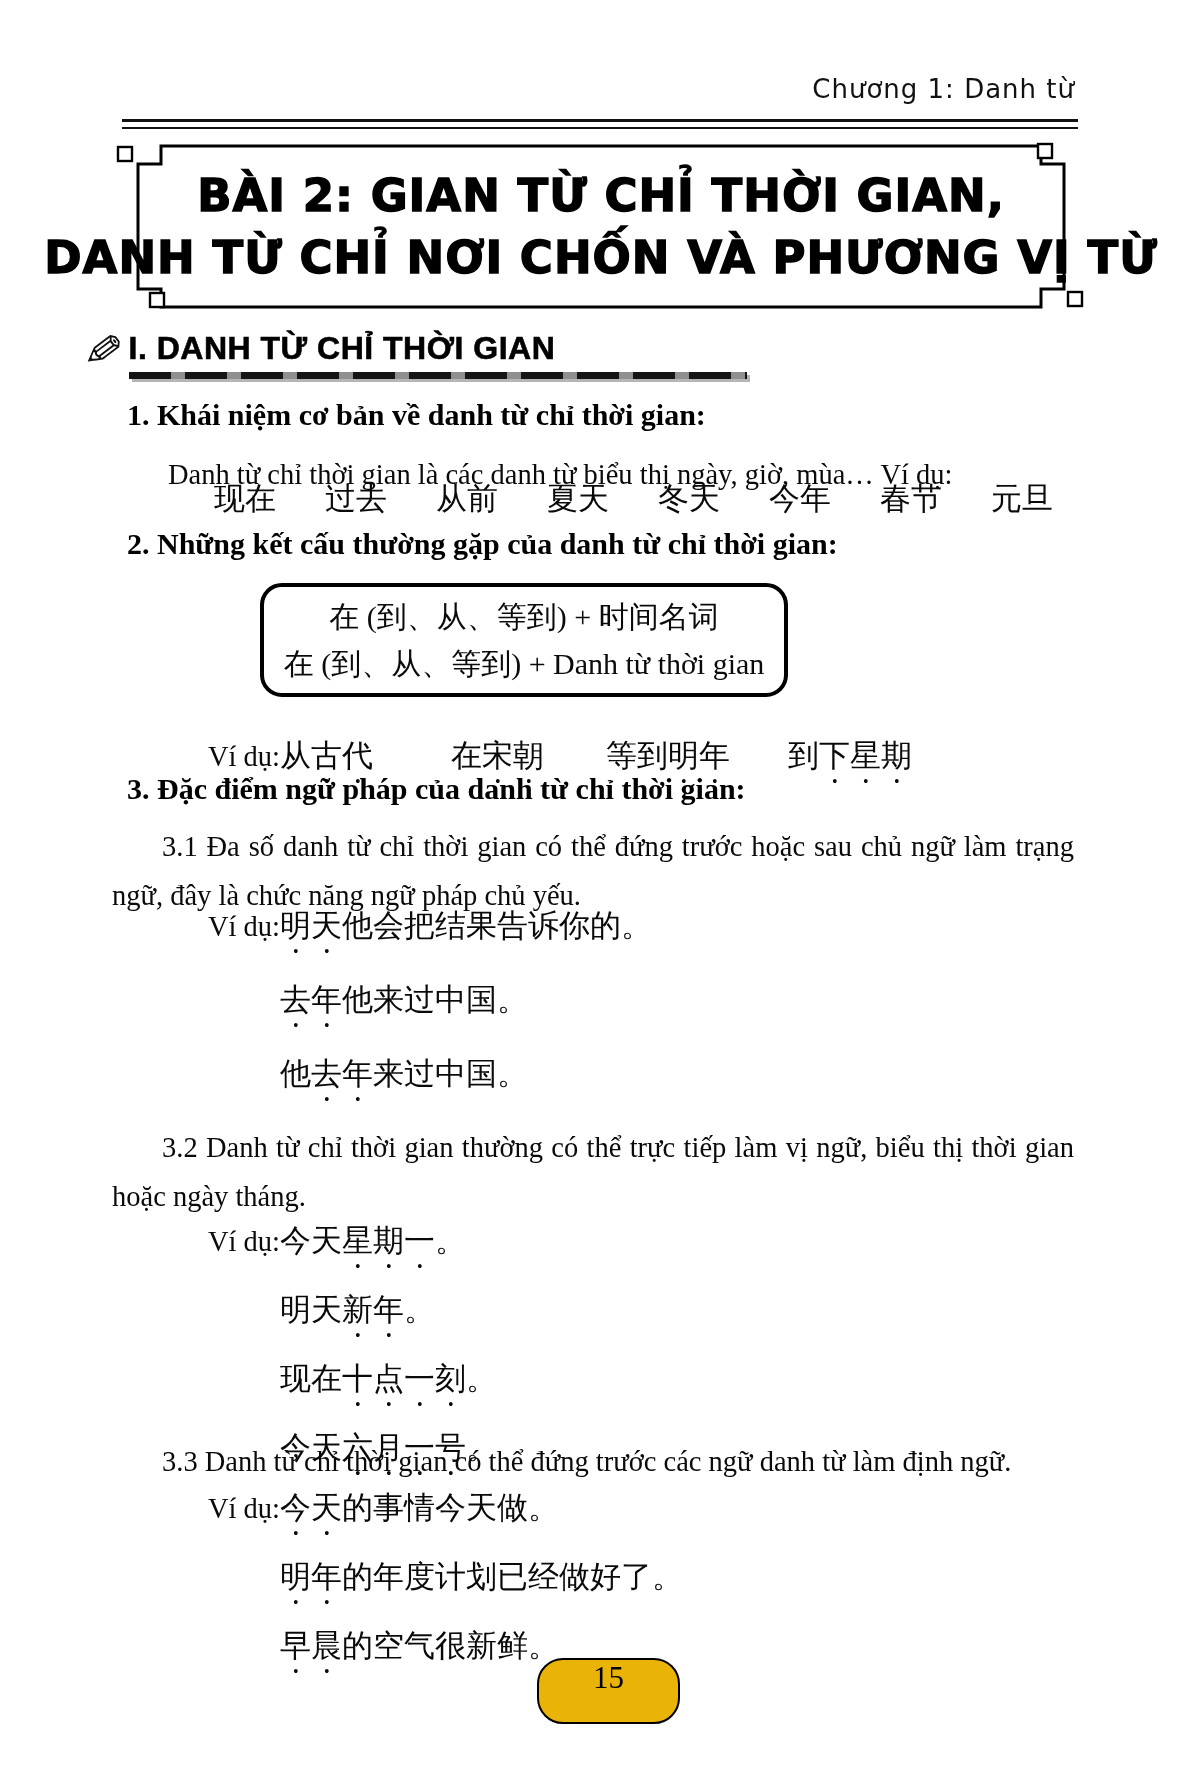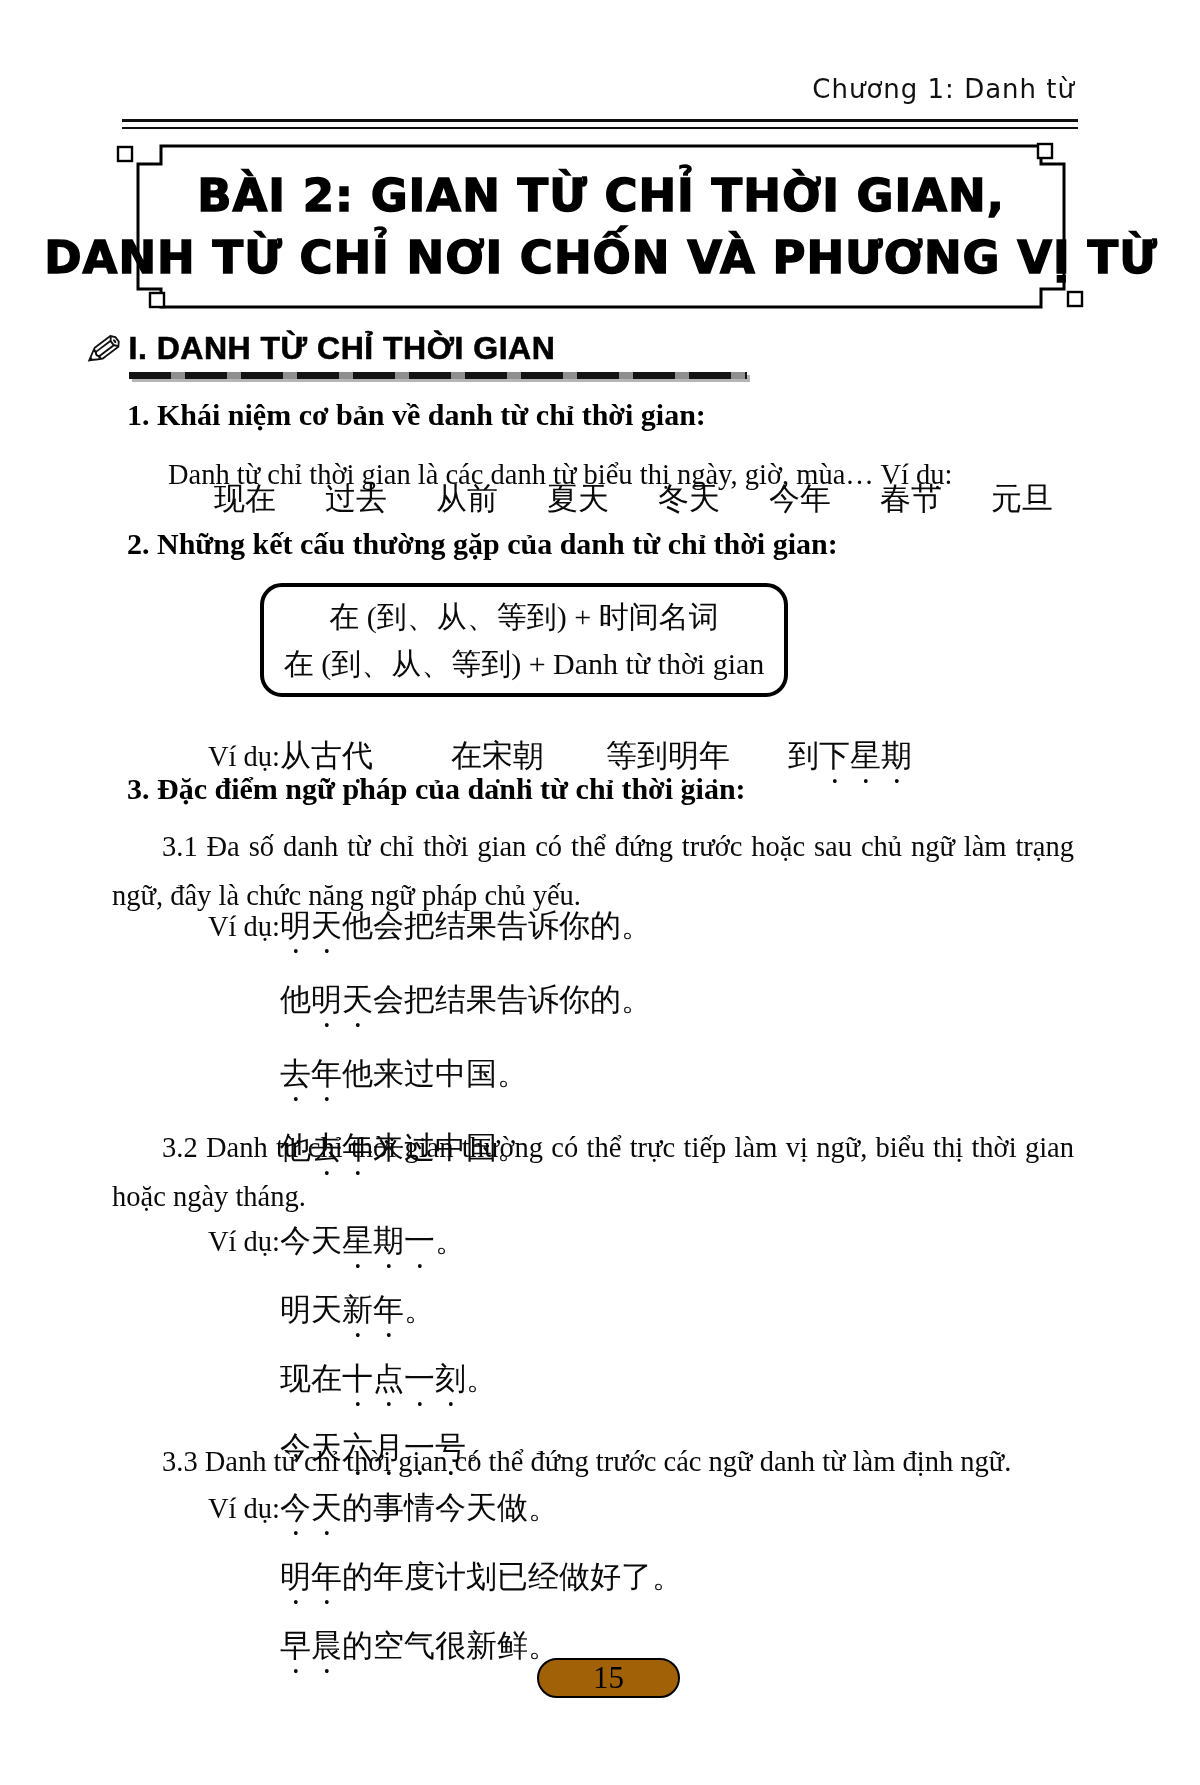--- a/index.html
+++ b/index.html
@@ -163,10 +163,6 @@
     </div>
     <div class="vd-row" style="margin-bottom:19px;">
       <span class="vd-label"></span>
-      <span class="cjk"><span>他</span><span class="em">明天</span><span>会把结果告诉你的。</span></span>
-    </div>
-    <div class="vd-row" style="margin-bottom:19px;">
-      <span class="vd-label"></span>
       <span class="cjk"><span></span><span class="em">去年</span><span>他来过中国。</span></span>
     </div>
     <div class="vd-row">

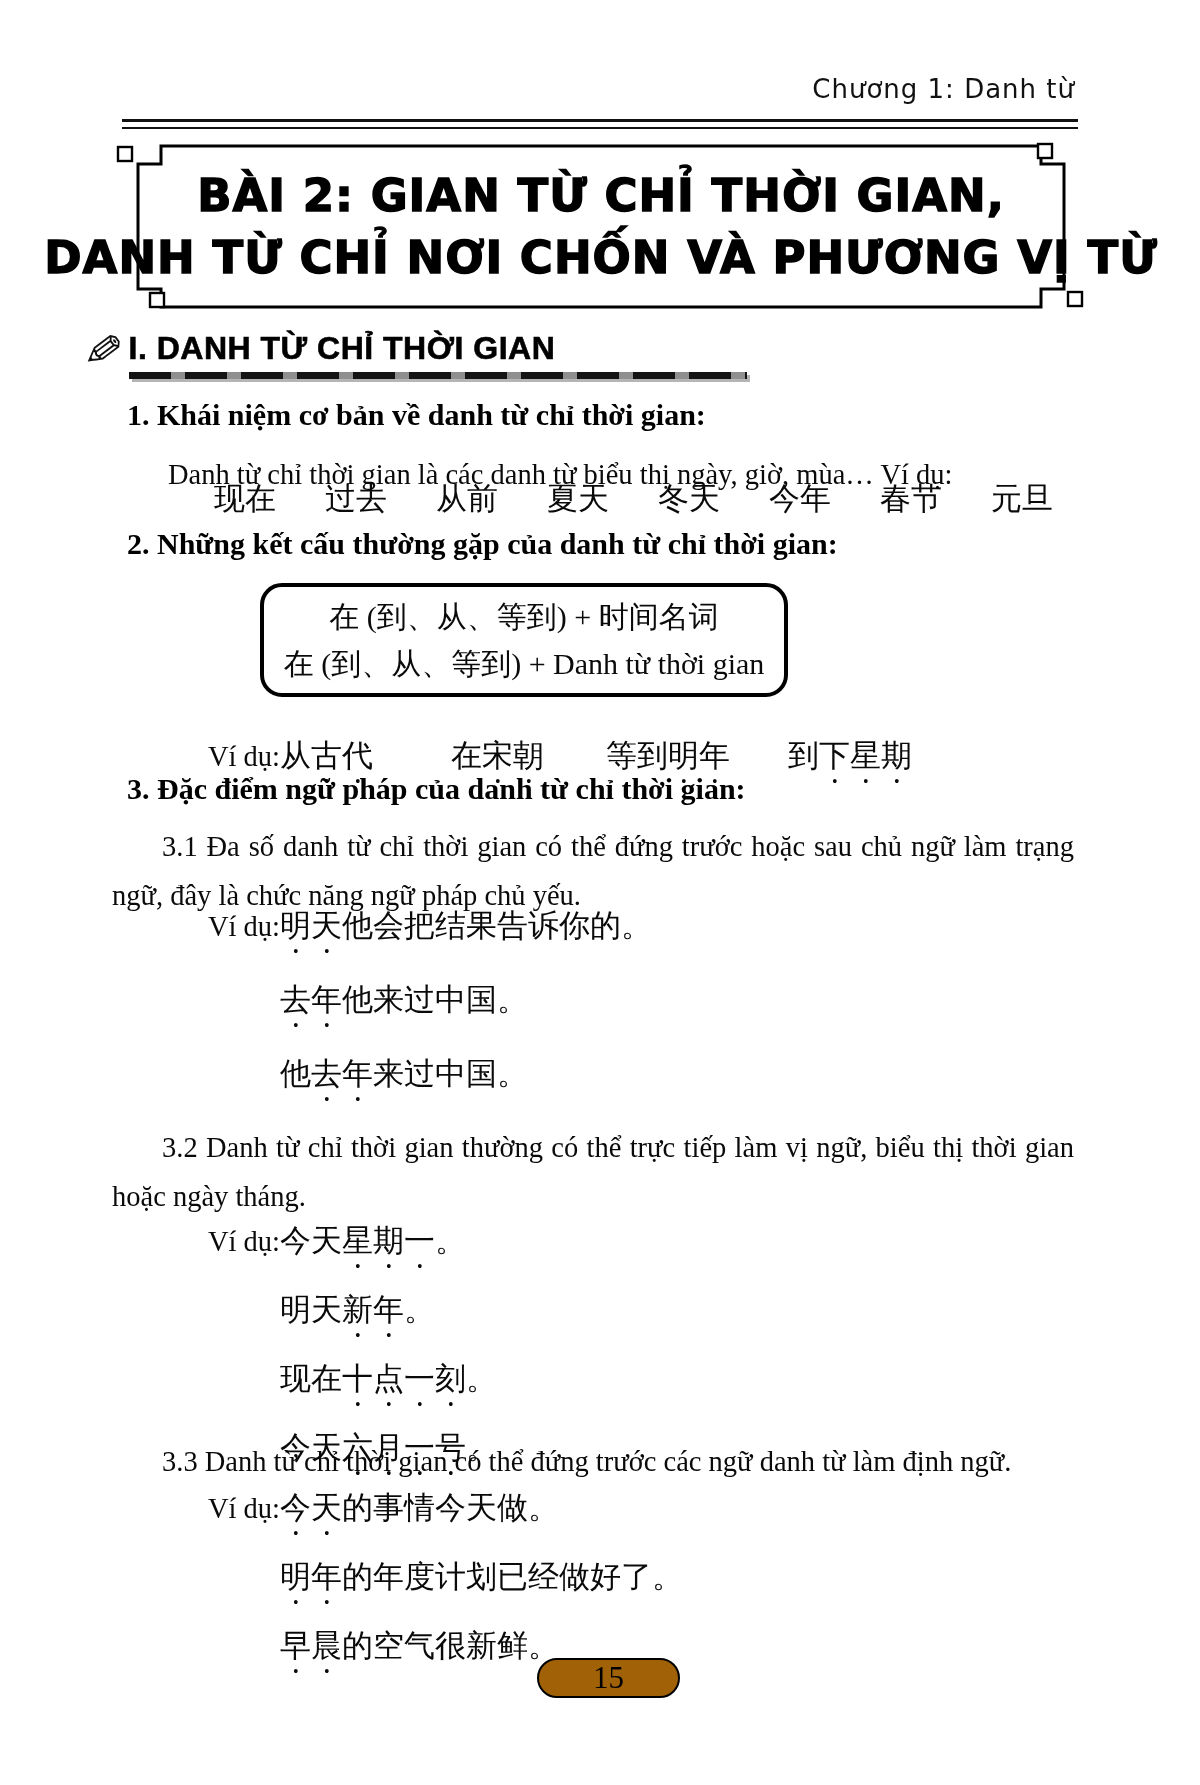--- a/index.html
+++ b/index.html
@@ -91,10 +91,10 @@
   .vd-row + .vd-row .vd-label{visibility:hidden;}
   
   .page-pill{
-    position:absolute;left:537px;top:1658px;width:143px;height:40px;
+    position:absolute;left:537px;top:1658px;width:143px;height:66px;
     border:2.5px solid #000;border-radius:26px;box-sizing:border-box;
     display:flex;justify-content:center;
-    font-size:31px;color:#000;background:#a16207;
+    font-size:31px;color:#000;background:#eab308;
   }
 </style>
 </head>

